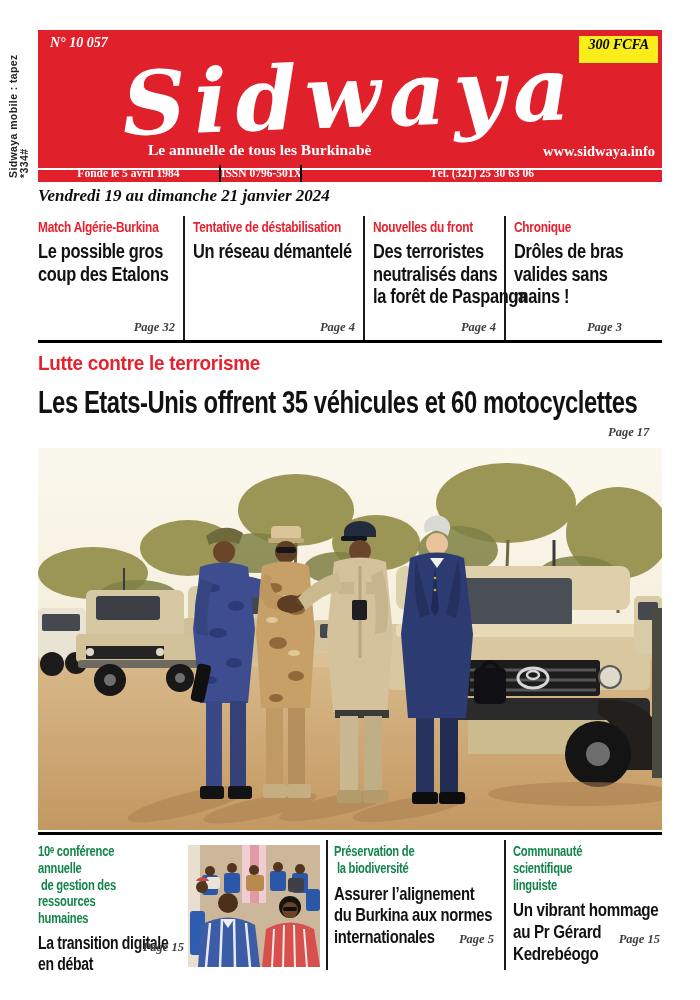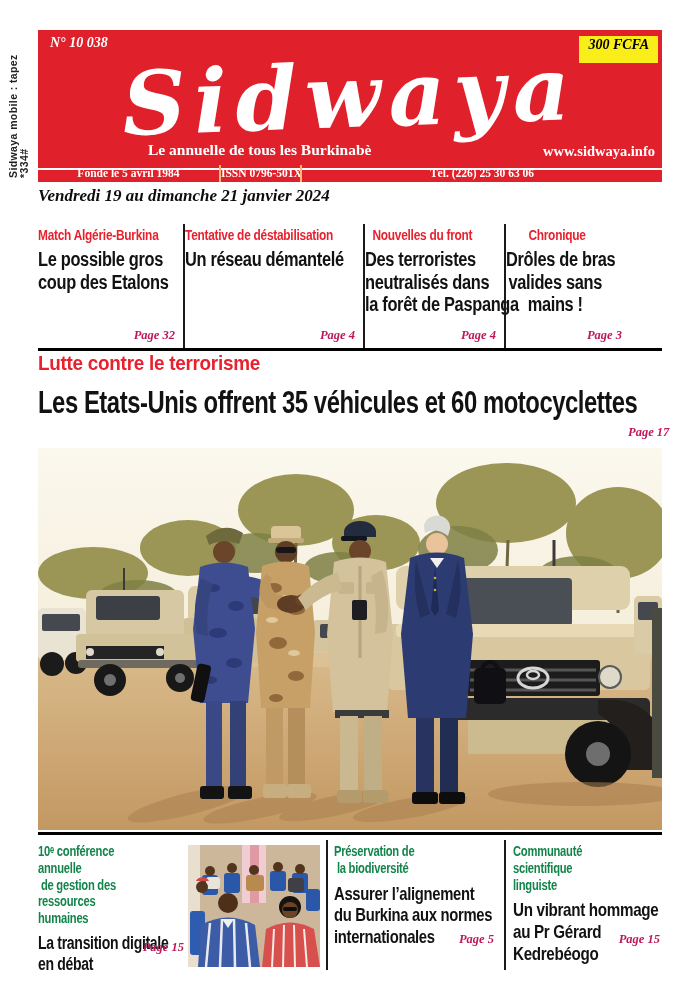--- a/index.html
+++ b/index.html
@@ -79,7 +79,7 @@
   <div class="mobile-strip">Sidwaya mobile : tapez *334#</div>
 
   <header class="banner">
-    <div class="issue">N° 10 038</div>
+    <div class="issue">N° 10 057</div>
     <div class="price">300 FCFA</div>
     <div class="logo">Sidwaya</div>
     <div class="tagline">Le annuelle de tous les Burkinabè</div>

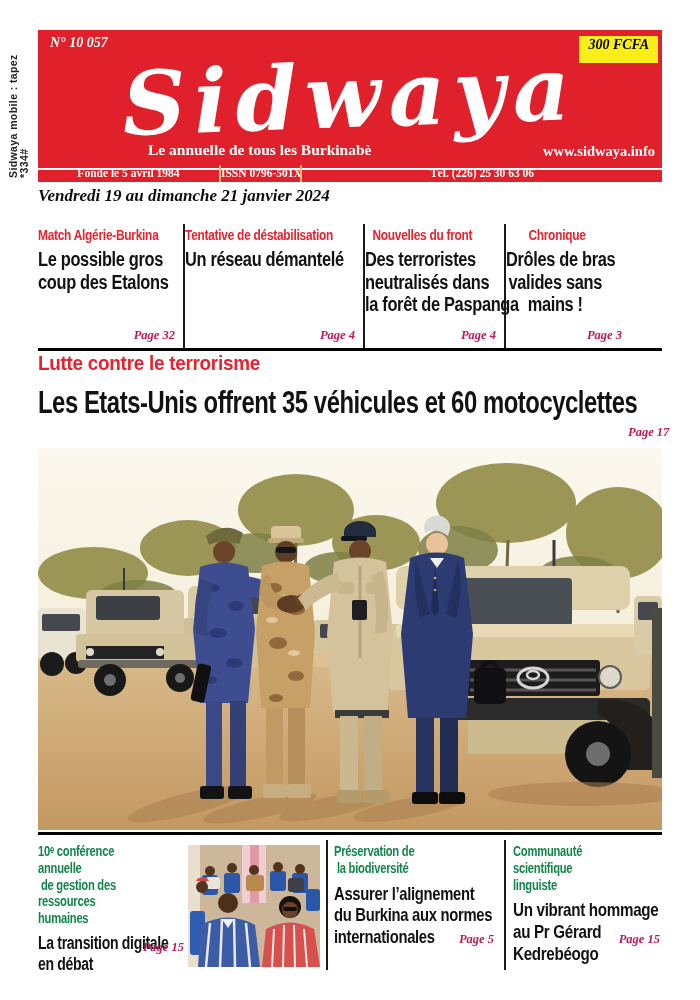--- a/index.html
+++ b/index.html
@@ -25,7 +25,7 @@
   .website{position:absolute;bottom:22px;right:7px;color:#fff;font:bold 14.5px "Liberation Serif",serif;}
   .info-bar{position:absolute;left:0;right:0;bottom:0;height:14px;border-top:2px solid #fff;display:flex;align-items:flex-end;}
   .info-cell{color:#fff;font:bold 11.5px/17px "Liberation Serif",serif;text-align:center;white-space:nowrap;overflow:hidden;}
-  .info-cell+.info-cell{border-left:2px solid #fdba74;}
+  .info-cell+.info-cell{border-left:2px solid #000000;}
   .ic1{flex:0 0 29%;} .ic2{flex:0 0 13%;} .ic3{flex:0 0 37%;} .ic4{flex:1;}
 
   .dateline{position:absolute;top:186px;left:38px;font:italic bold 17px "Liberation Serif",serif;color:#0d0d0d;}

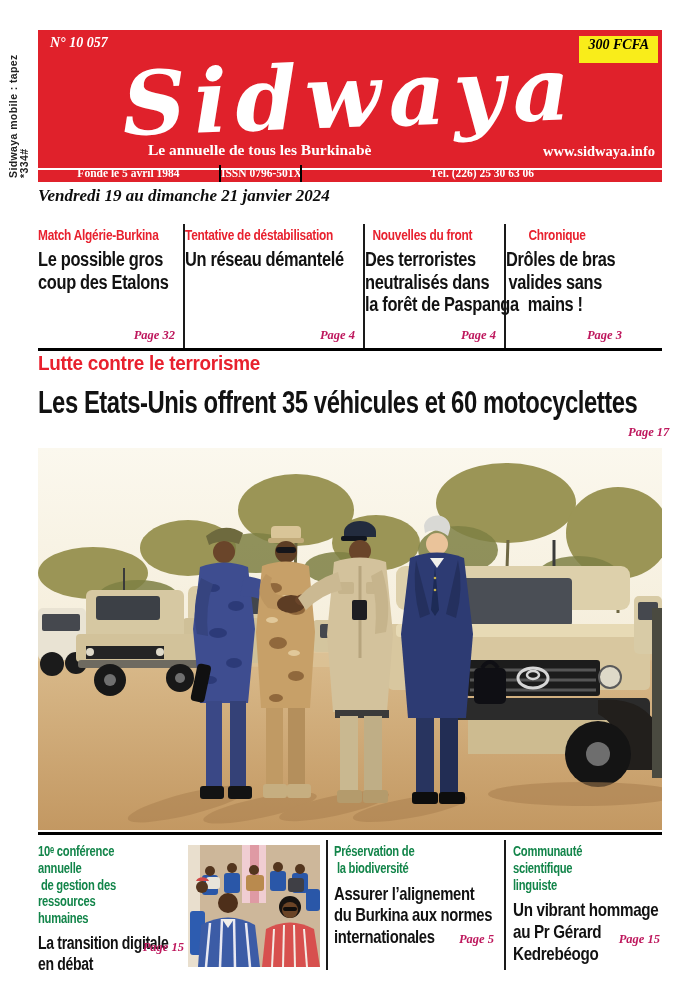--- a/index.html
+++ b/index.html
@@ -87,7 +87,7 @@
     <div class="info-bar">
       <div class="info-cell ic1">Fondé le 5 avril 1984</div>
       <div class="info-cell ic2">ISSN 0796-501X</div>
-      <div class="info-cell ic4">Tél. (226) 25 30 63 06</div>
+      <div class="info-cell ic4">Tél. (321) 25 30 63 06</div>
     </div>
   </header>
 

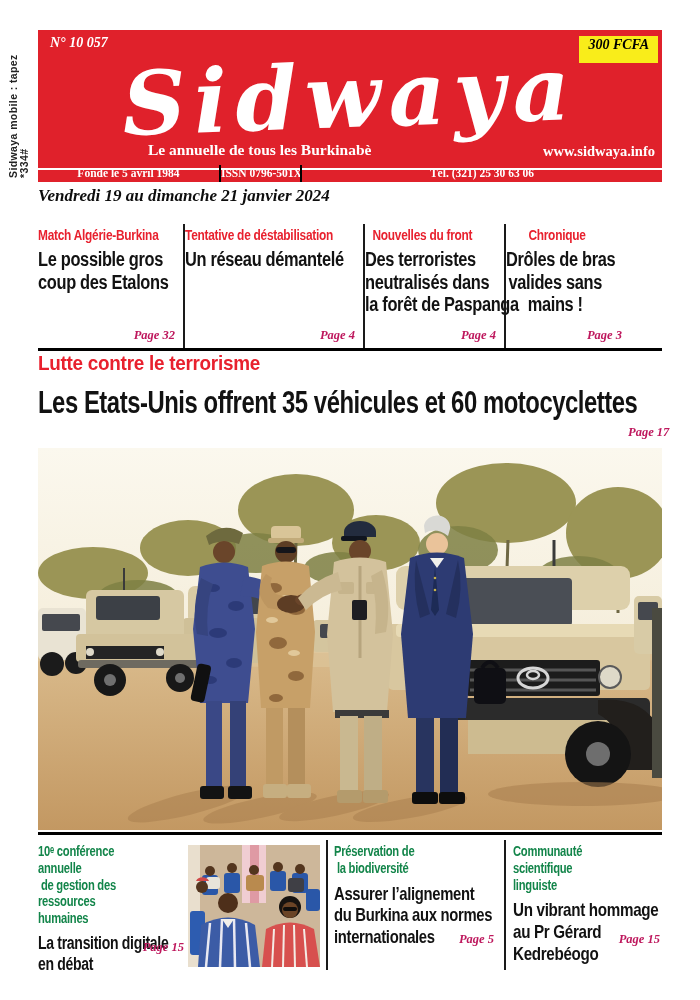--- a/index.html
+++ b/index.html
@@ -31,7 +31,7 @@
   .dateline{position:absolute;top:186px;left:38px;font:italic bold 17px "Liberation Serif",serif;color:#0d0d0d;}
 
   
-  .top-teasers{position:absolute;top:224px;left:38px;width:624px;height:127px;display:flex;border-bottom:3px solid #000;}
+  .top-teasers{position:absolute;top:216px;left:38px;width:624px;height:127px;display:flex;border-bottom:3px solid #000;}
   .tt{position:relative;padding:3px 4px 0 0;}
   .tt+.tt{border-left:2px solid #1a1a1a;text-align:center;}
   .tt1{width:145px;} .tt2{width:180px;} .tt3{width:141px;} .tt4{width:126px;}

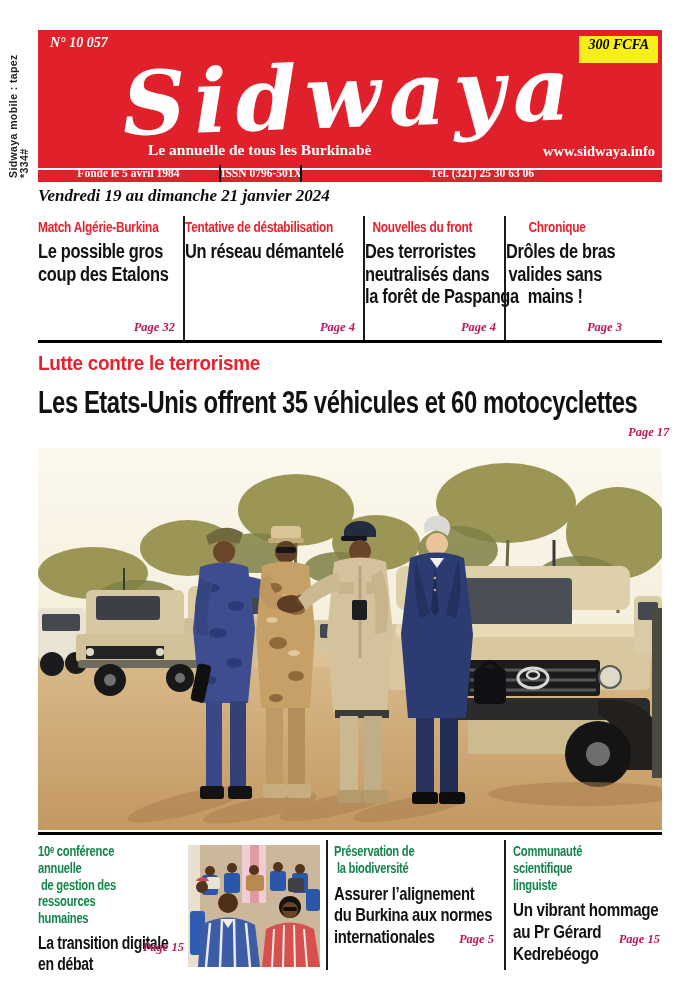--- a/index.html
+++ b/index.html
@@ -33,7 +33,7 @@
   
   .top-teasers{position:absolute;top:216px;left:38px;width:624px;height:127px;display:flex;border-bottom:3px solid #000;}
   .tt{position:relative;padding:3px 4px 0 0;}
-  .tt+.tt{border-left:2px solid #1a1a1a;text-align:center;}
+  .tt+.tt{border-left:2px solid #1a1a1a;padding-left:8px;}
   .tt1{width:145px;} .tt2{width:180px;} .tt3{width:141px;} .tt4{width:126px;}
   .kicker{display:block;color:var(--kicker-red);font:bold 14px/1.15 "Liberation Sans",sans-serif;
     letter-spacing:-.3px;white-space:pre;transform:scaleX(.85);transform-origin:left top;}

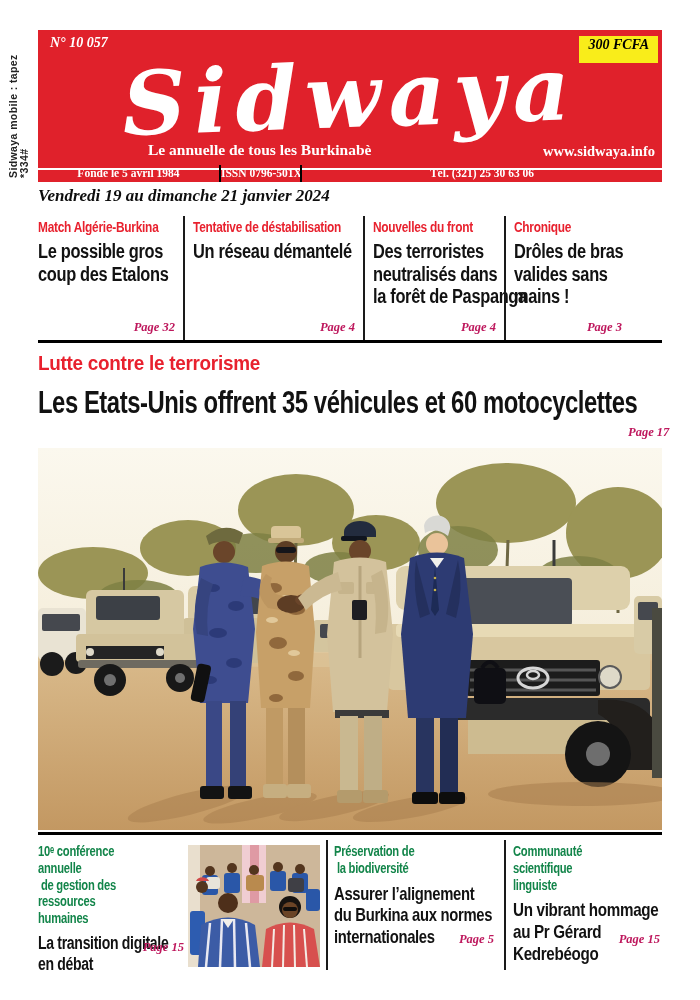--- a/index.html
+++ b/index.html
@@ -39,7 +39,7 @@
     letter-spacing:-.3px;white-space:pre;transform:scaleX(.85);transform-origin:left top;}
   .tt-title{display:block;margin-top:5px;color:var(--ink);font:bold 20px/1.13 "Liberation Sans",sans-serif;
     letter-spacing:-.4px;white-space:pre;transform:scaleX(.82);transform-origin:left top;}
-  .pagelab{font:italic bold 12.5px "Liberation Serif",serif;color:#be185d;margin-left:20px;}
+  .pagelab{font:italic bold 12.5px "Liberation Serif",serif;color:#404040;}
   .tt .pagelab{position:absolute;right:8px;bottom:5px;}
 
   

